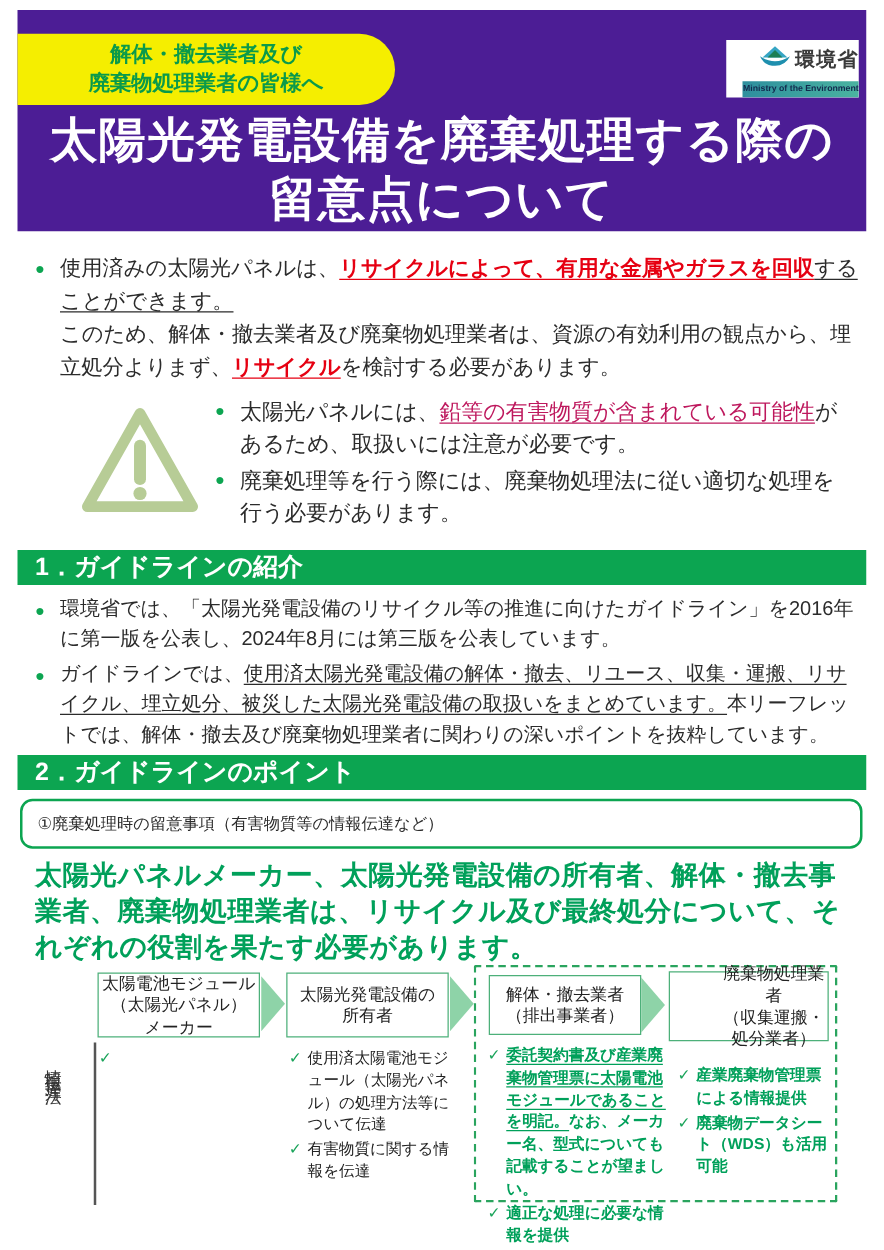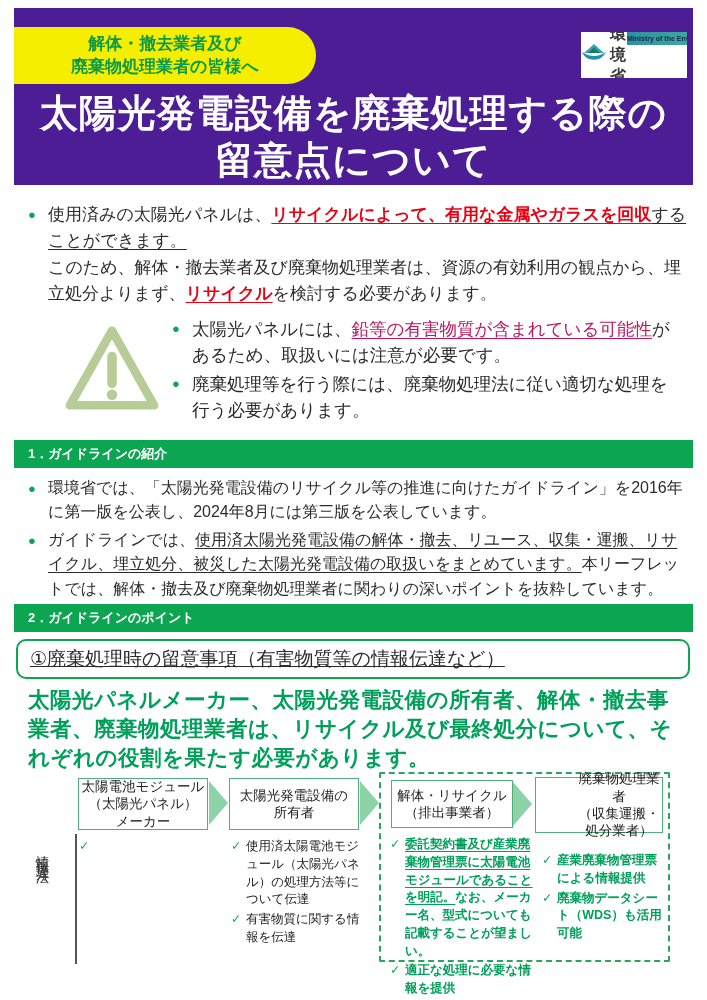--- a/index.html
+++ b/index.html
@@ -20,7 +20,7 @@
   }
   .logo{
     position:absolute;right:6px;top:24px;width:106px;height:46px;background:#fff;
-    display:flex;flex-direction:row;overflow:hidden;
+    display:flex;flex-direction:column;overflow:hidden;align-items:flex-end;
   }
   .logo-top{flex:1;display:flex;align-items:center;justify-content:center;gap:3px;}
   .logo-jp{font-size:16px;font-weight:bold;color:#3a3a3a;letter-spacing:1px;}

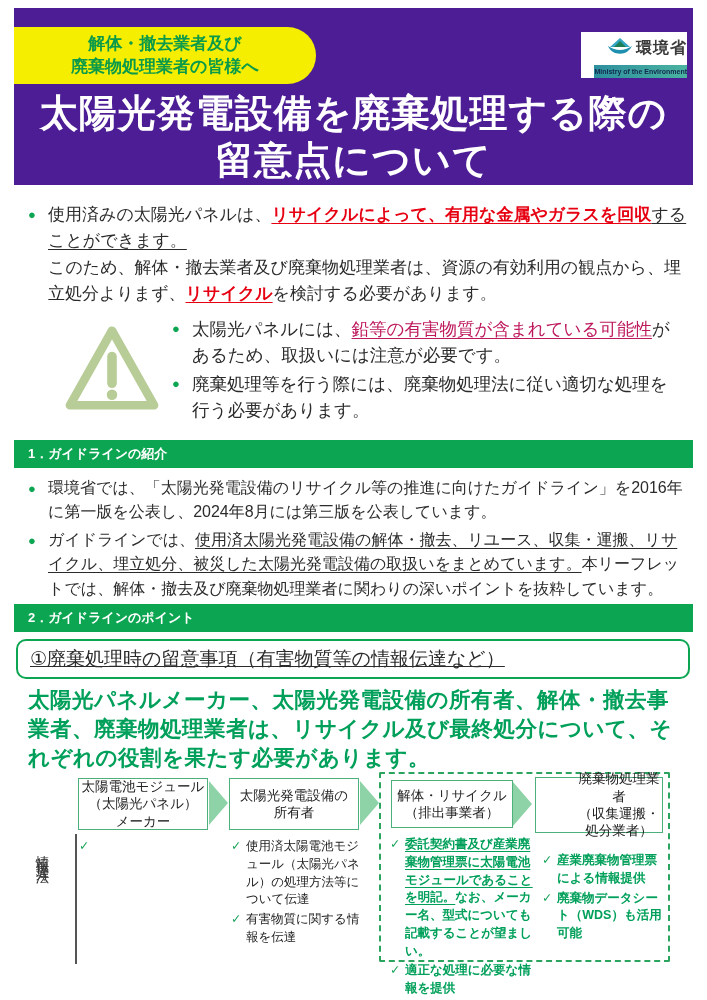--- a/index.html
+++ b/index.html
@@ -52,7 +52,7 @@
   
   .secbar{
     position:absolute;left:14px;width:679px;height:28px;background:#0ca551;
-    color:#fff;font-weight:bold;font-size:13px;line-height:28px;padding-left:14px;
+    color:#fff;font-weight:bold;font-size:20px;line-height:28px;padding-left:14px;
     box-sizing:border-box;
   }
   .secbar.s1{top:440px;}

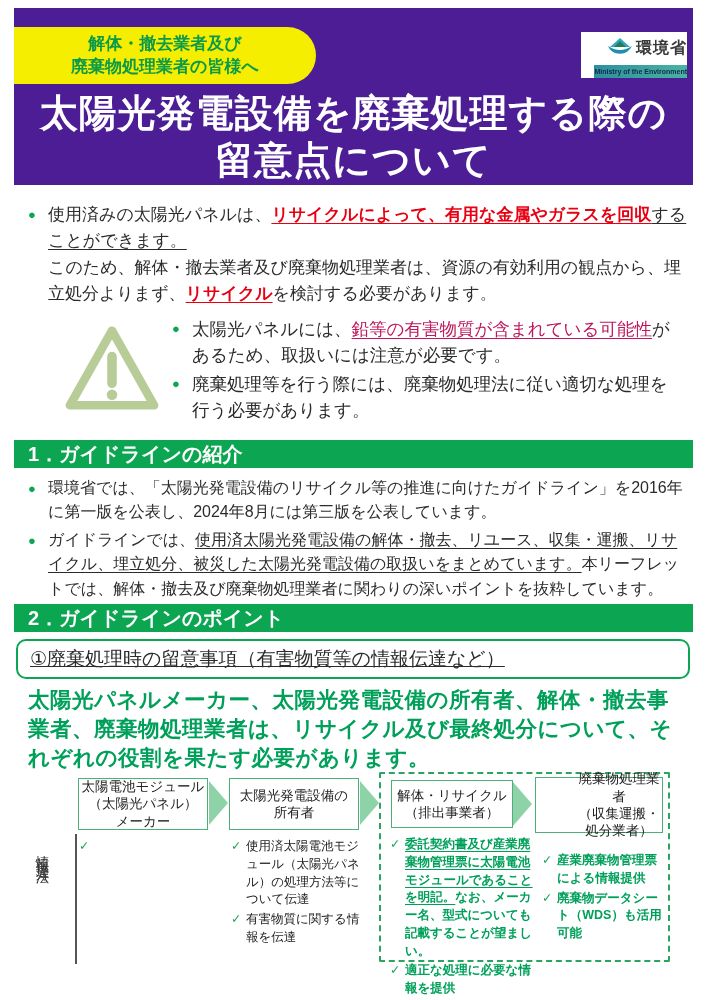--- a/index.html
+++ b/index.html
@@ -64,7 +64,7 @@
   .pointbox{
     position:absolute;left:16px;top:639px;width:674px;height:40px;box-sizing:border-box;
     border:2px solid #0ca551;border-radius:10px;
-    font-size:19px;line-height:36px;padding-left:12px;color:#2b2b2b;background:#fff;text-decoration:underline;
+    font-size:13px;line-height:36px;padding-left:12px;color:#2b2b2b;background:#fff;
   }
   .lead{
     position:absolute;left:28px;top:686px;width:660px;

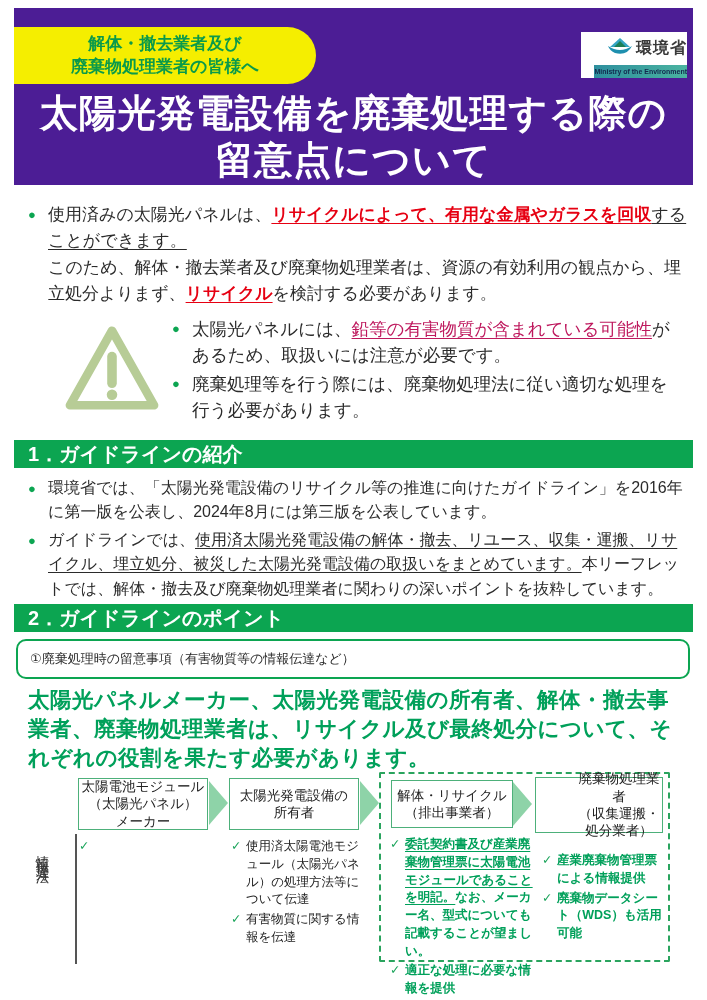--- a/index.html
+++ b/index.html
@@ -199,7 +199,7 @@
 
     <div class="dashed"></div>
     <div class="fbox b3">
-      <span>解体・リサイクル</span>
+      <span>解体・撤去業者</span>
       <span>（排出事業者）</span>
     </div>
     <div class="farrow a3"></div>

